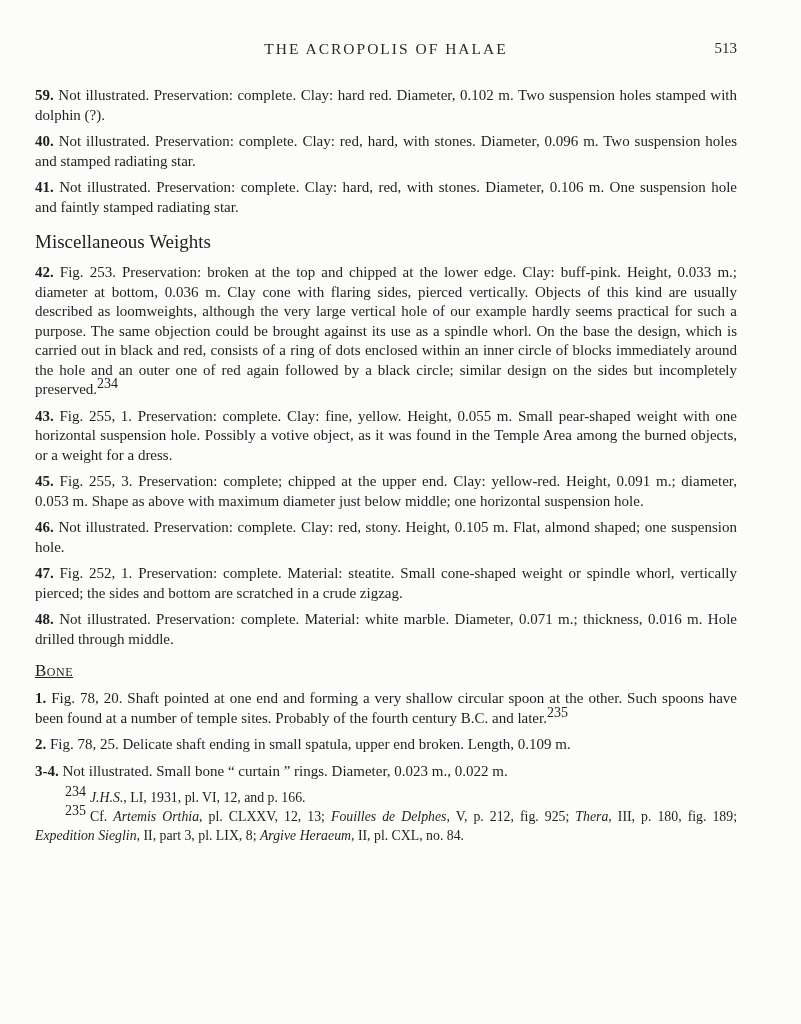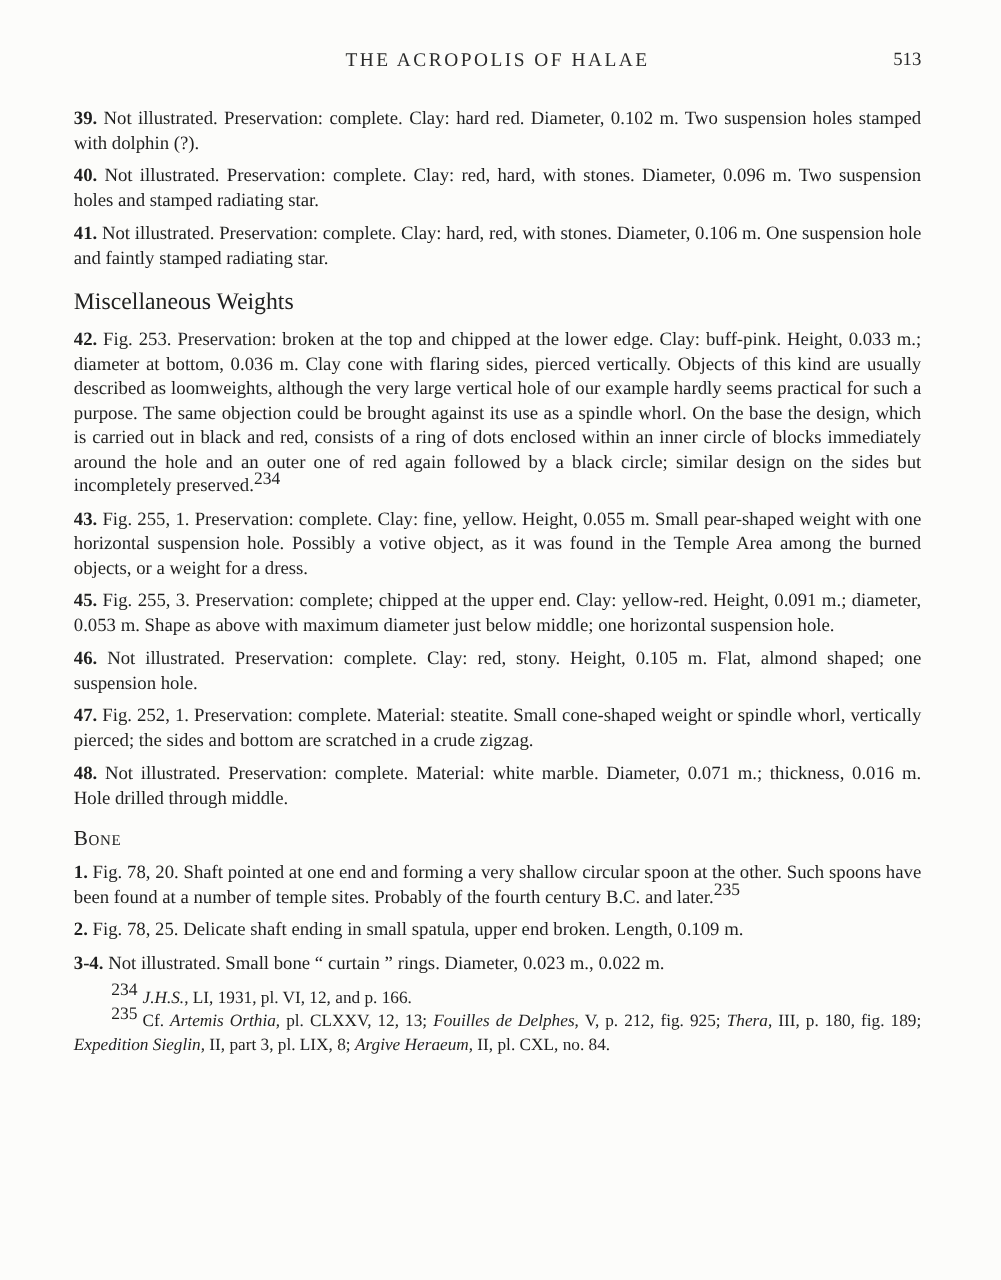--- a/index.html
+++ b/index.html
@@ -13,7 +13,7 @@
   .page {
     box-sizing: border-box;
     width: 801px; height: 1024px;
-    padding: 40px 64px 24px 59px;
+    padding: 40px 64px 24px 35px;
     overflow: hidden;
   }
   .pagehead { position: relative; height: 22px; margin-bottom: 24px; }

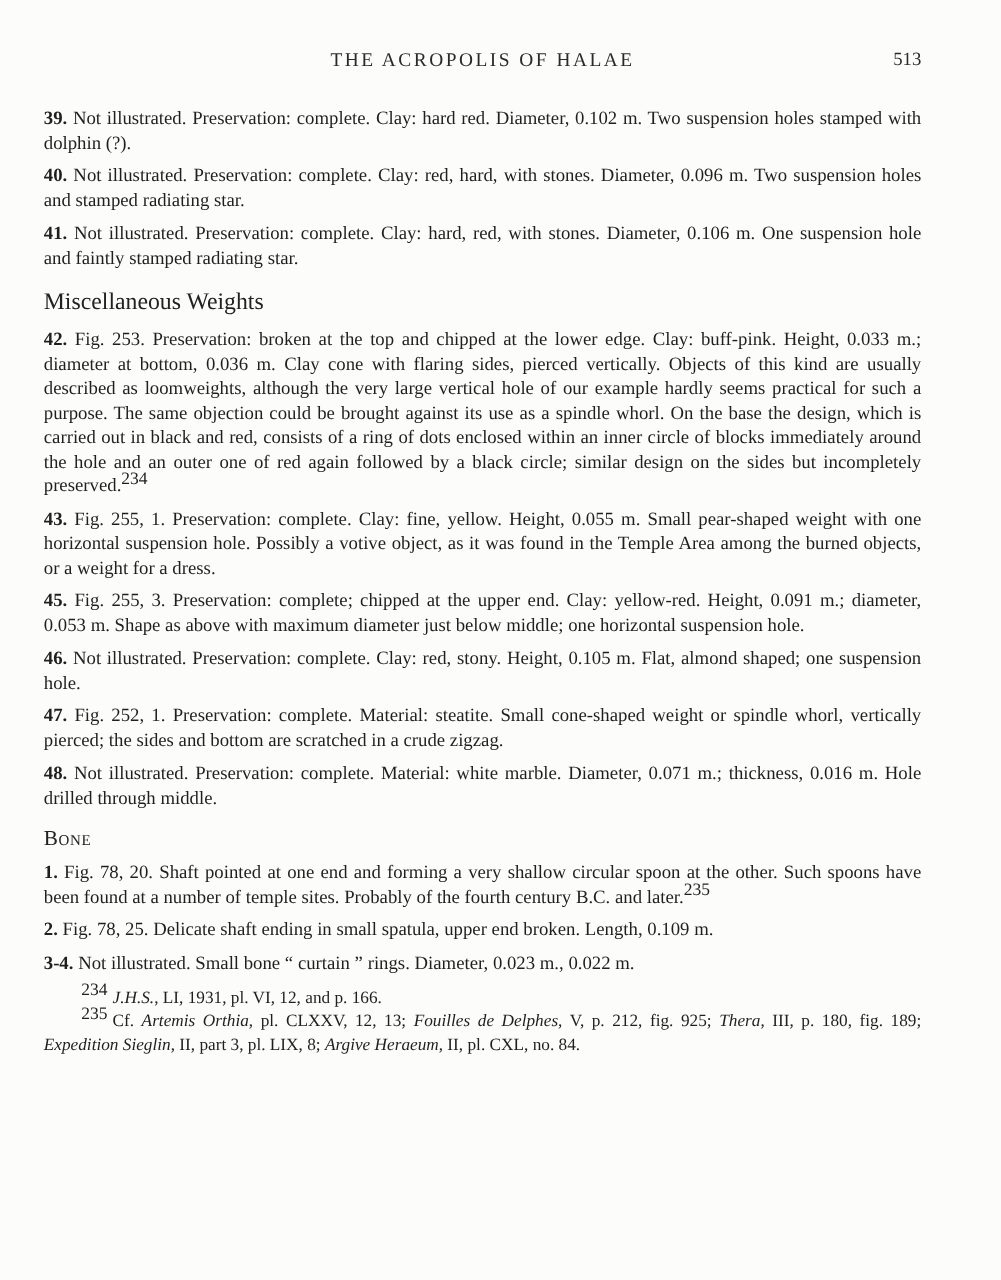--- a/index.html
+++ b/index.html
@@ -73,7 +73,7 @@
     <div class="page-number">513</div>
   </div>
 
-  <p class="entry"><b class="num">39.</b> <span>Not illustrated.  Preservation: complete.  Clay: hard red.  Diameter, 0.102 m.  Two suspension holes stamped with dolphin (?).</span></p>
+  <p class="entry"><b class="num">59.</b> <span>Not illustrated.  Preservation: complete.  Clay: hard red.  Diameter, 0.102 m.  Two suspension holes stamped with dolphin (?).</span></p>
 
   <p class="entry"><b class="num">40.</b> <span>Not illustrated.  Preservation: complete.  Clay: red, hard, with stones.  Diameter, 0.096 m. Two suspension holes and stamped radiating star.</span></p>
 

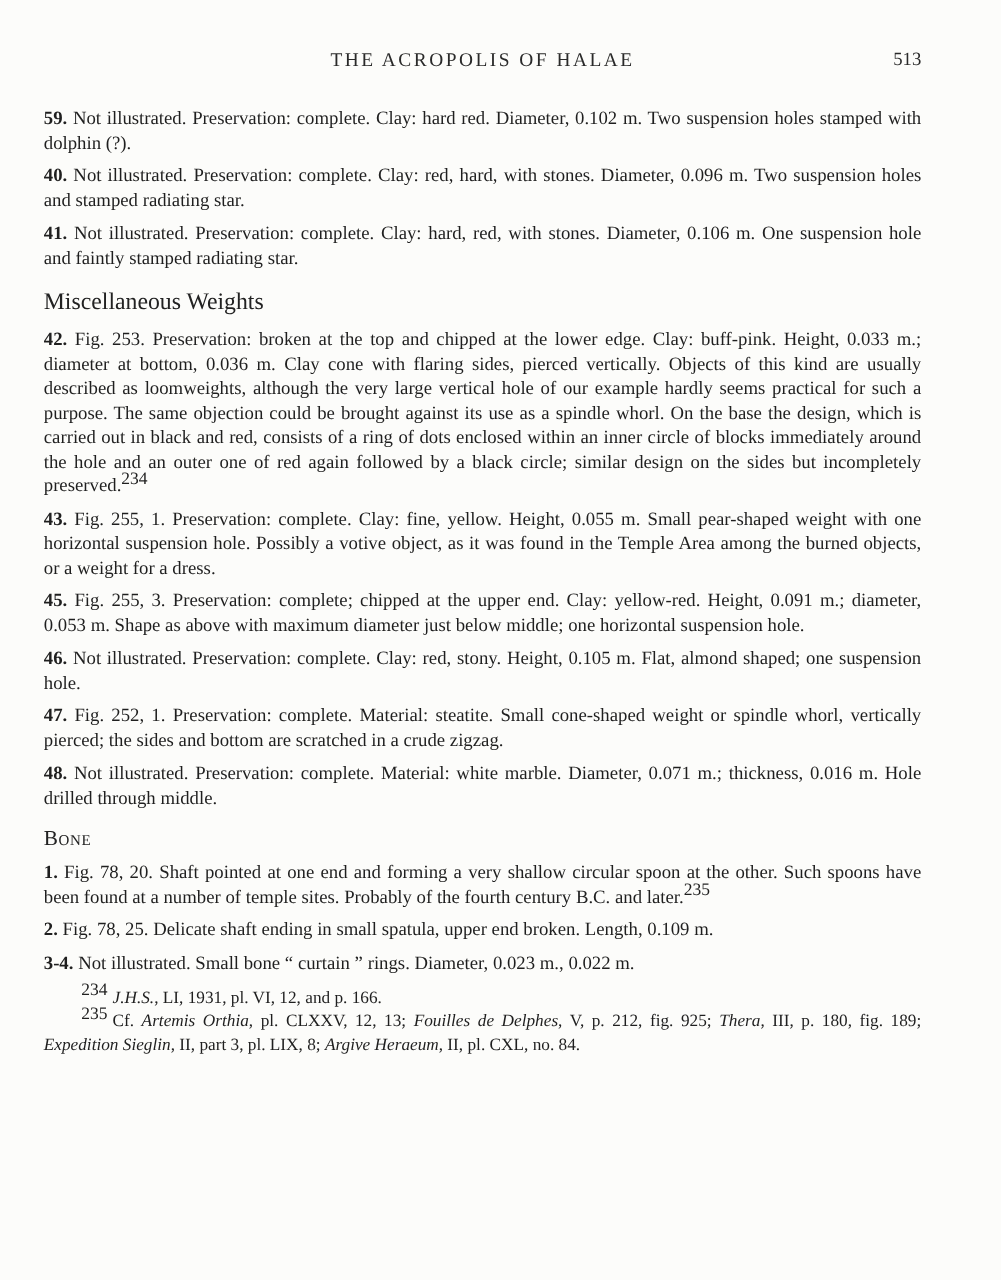--- a/index.html
+++ b/index.html
@@ -48,6 +48,7 @@
     letter-spacing: 0.5px;
     margin: 12px 0 8px 0;
     color: #222;
+    text-decoration: underline;
   }
   sup.ref {
     font-size: 14px;

